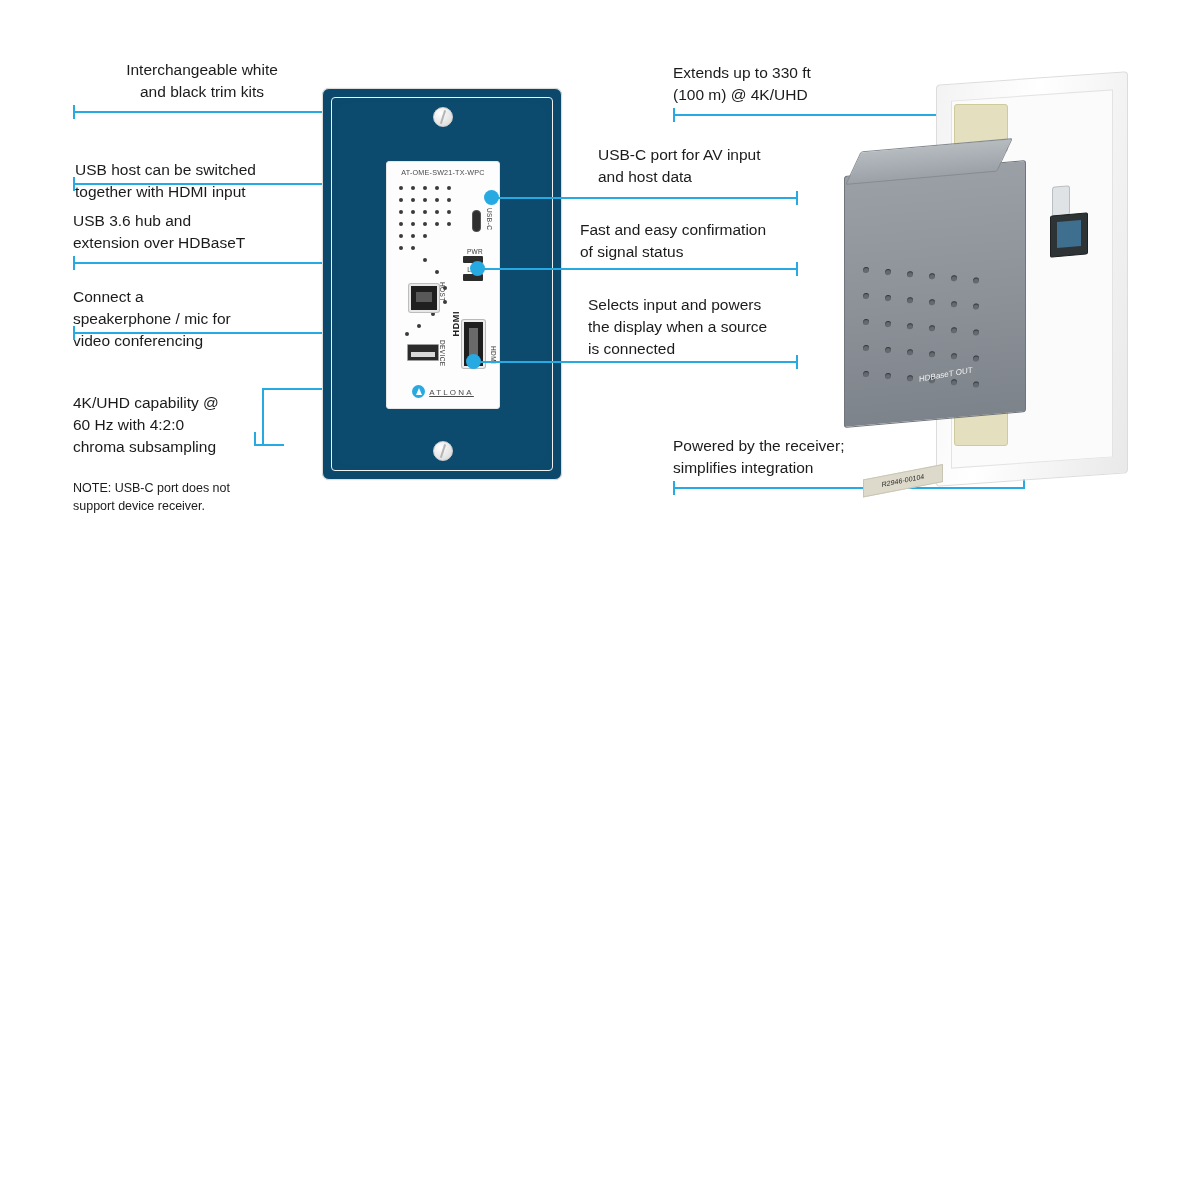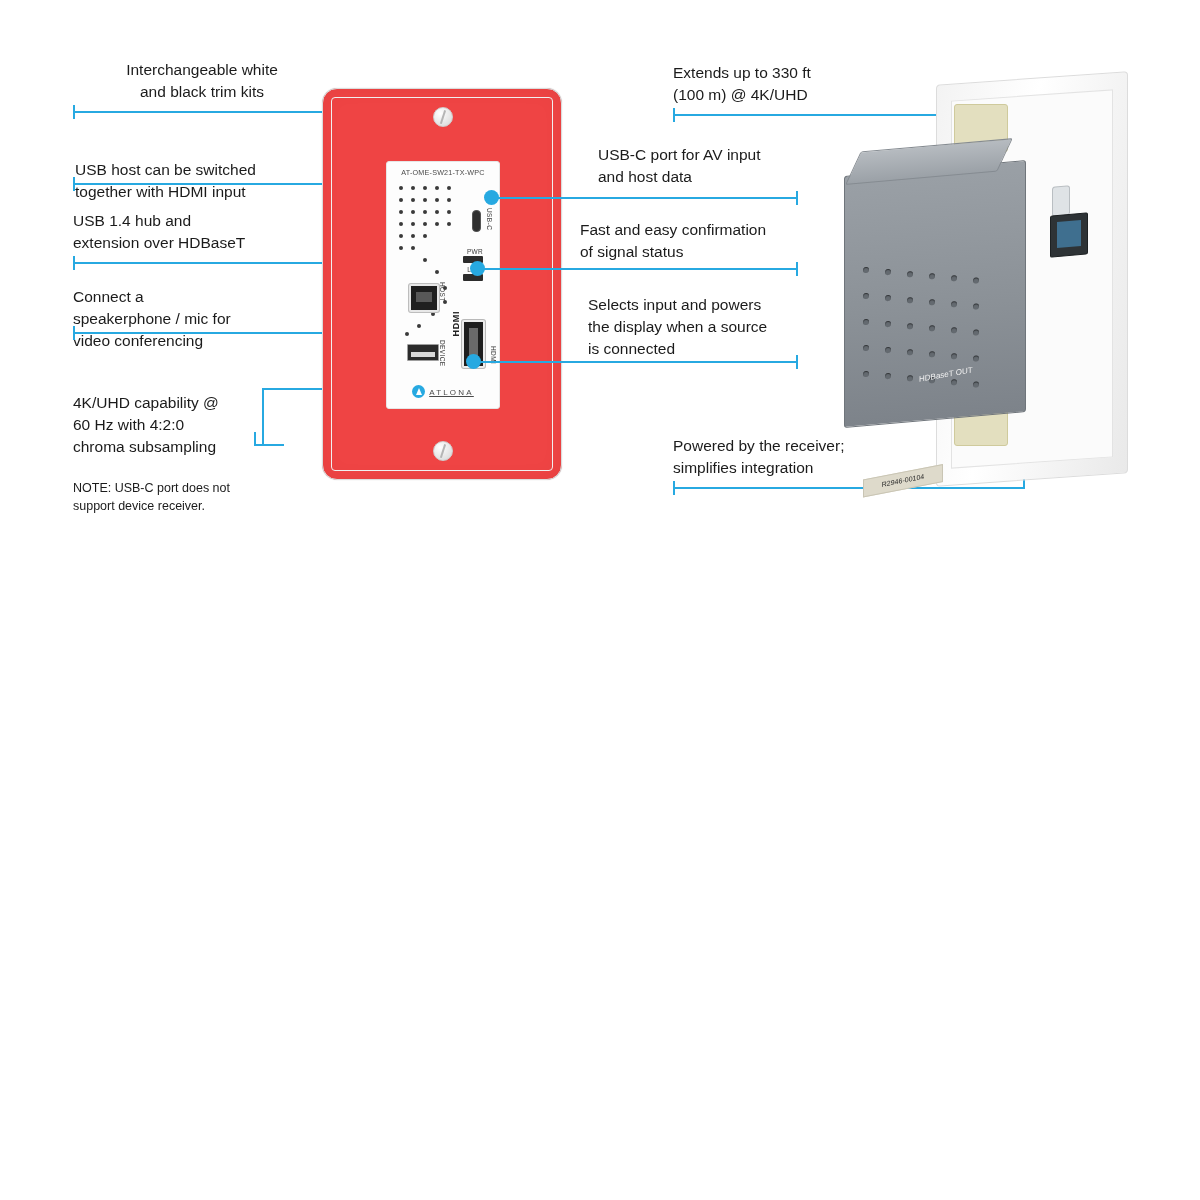--- a/index.html
+++ b/index.html
@@ -62,9 +62,9 @@
     top: 88px;
     width: 238px;
     height: 390px;
-    background: #ef4444;
+    background: #0c4a6e;
     border: 1px solid #dcdcdc;
-    border-radius: 15px;
+    border-radius: 7px;
     box-shadow: 0 0 1px rgba(0,0,0,.25), inset 0 0 22px rgba(0,0,0,.045);
   }
   .plate:after {

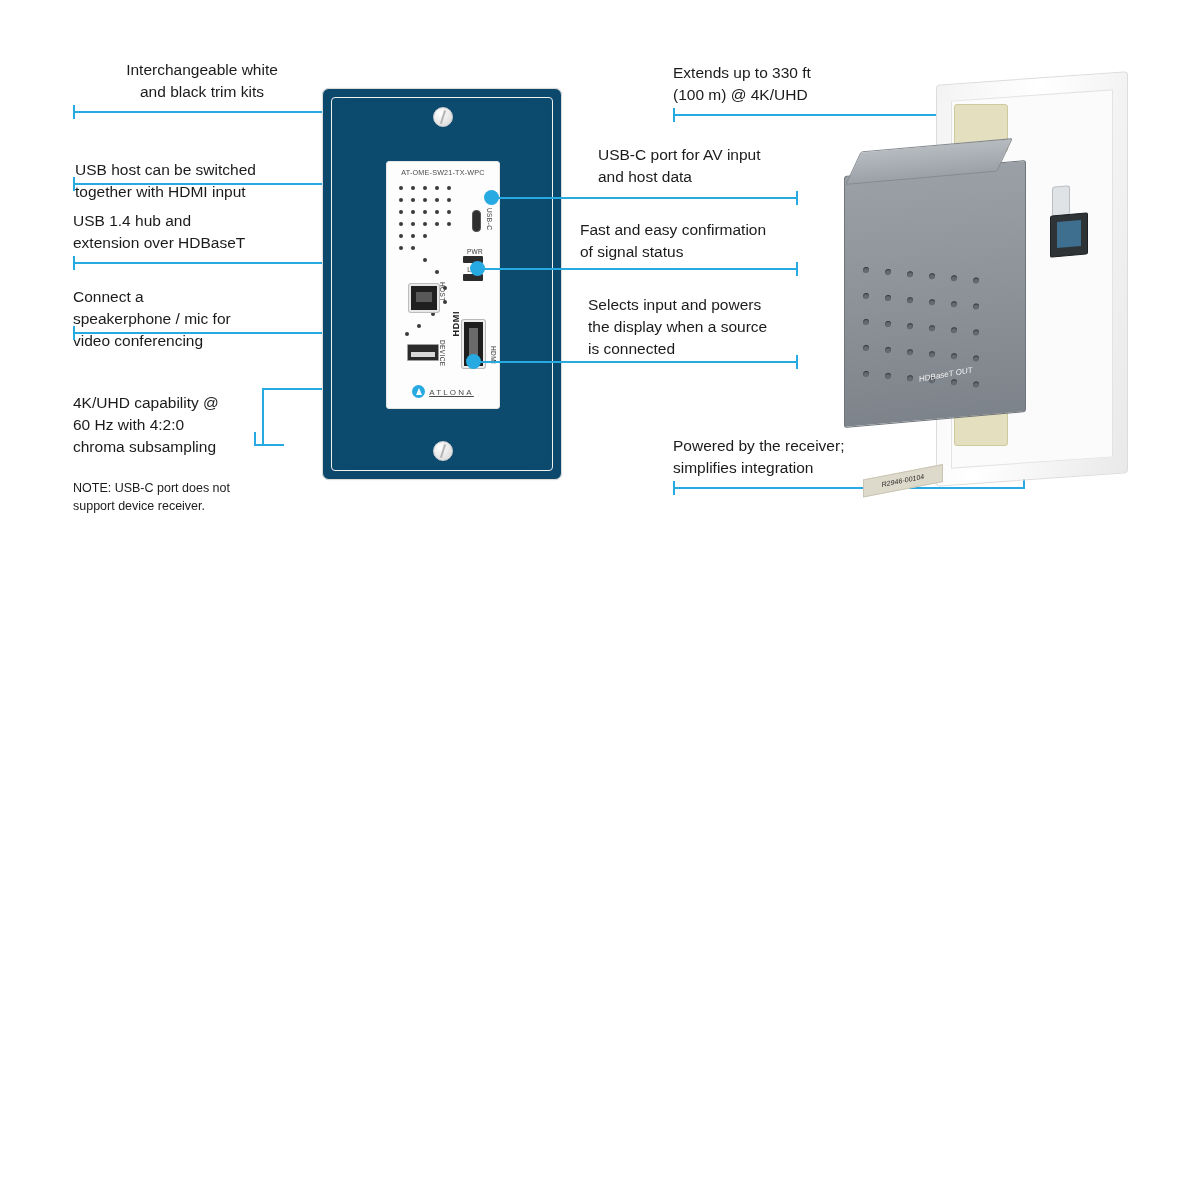--- a/index.html
+++ b/index.html
@@ -392,7 +392,7 @@
 and black trim kits</div>
   <div class="callout" style="left:75px; top:135px; width:250px;margin-top:24px;">USB host can be switched
 together with HDMI input</div>
-  <div class="callout" style="left:73px; top:210px; width:250px;">USB 1.4 hub and
+  <div class="callout" style="left:73px; top:210px; width:250px;">USB 3.6 hub and
 extension over HDBaseT</div>
   <div class="callout" style="left:73px; top:286px; width:230px;">Connect a
 speakerphone / mic for

